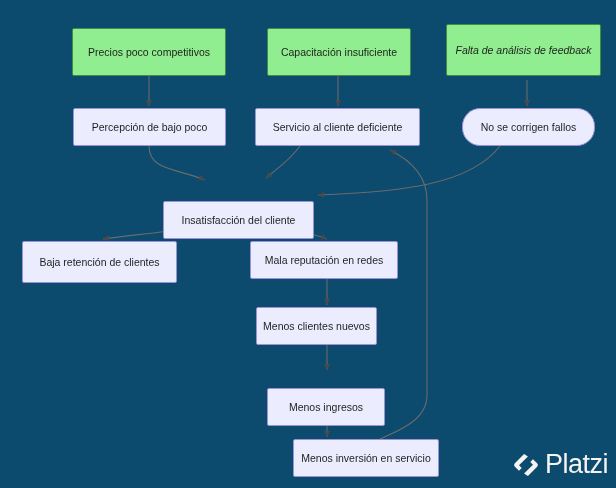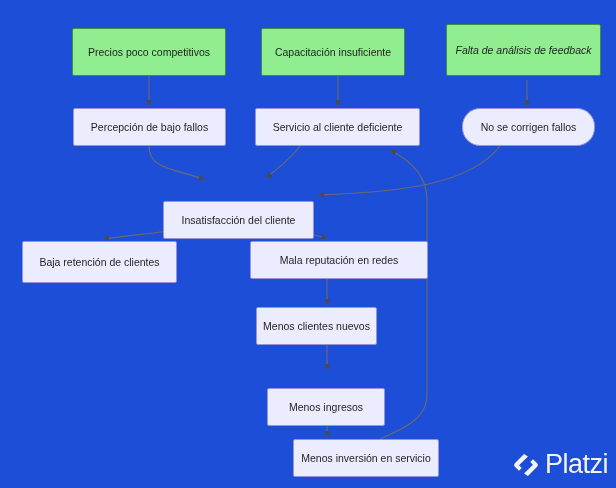--- a/index.html
+++ b/index.html
@@ -14,7 +14,7 @@
     position: relative;
     width: 616px;
     height: 488px;
-    background: #1d4ed8;
+    background: #0c4a6e;
     overflow: hidden;
   }
   #edges {

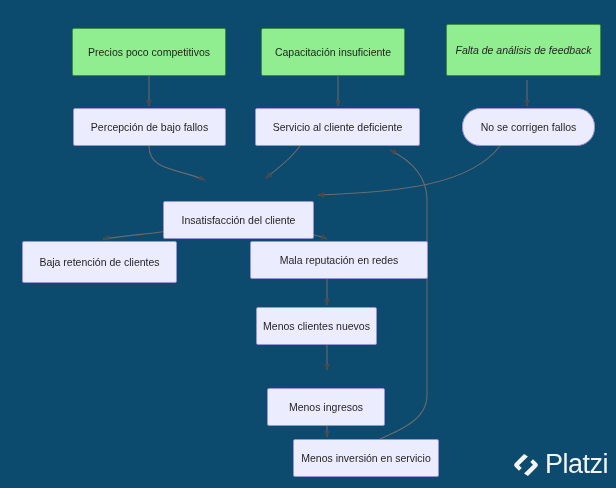--- a/index.html
+++ b/index.html
@@ -92,7 +92,7 @@
       <div class="node cause" style="left: 72px; top: 28px; width: 154px; height: 48px;">
         <span>Precios poco competitivos</span>
       </div>
-      <div class="node cause" style="left: 261px; top: 28px; width: 144px; height: 48px;">
+      <div class="node cause" style="left: 267px; top: 28px; width: 144px; height: 48px;">
         <span>Capacitación insuficiente</span>
       </div>
       <div class="node cause" style="left: 446px; top: 24px; width: 155px; height: 52px; font-style: italic;">

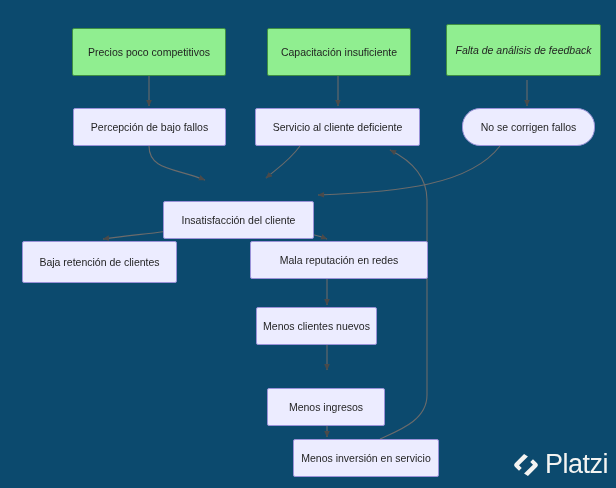--- a/index.html
+++ b/index.html
@@ -99,7 +99,7 @@
         <span>Falta de análisis de feedback</span>
       </div>
       <div class="node effect" style="left: 73px; top: 108px; width: 153px; height: 38px;">
-        <span>Percepción de bajo fallos</span>
+        <span>Percepción de bajo poco</span>
       </div>
       <div class="node effect" style="left: 255px; top: 108px; width: 165px; height: 38px;">
         <span>Servicio al cliente deficiente</span>

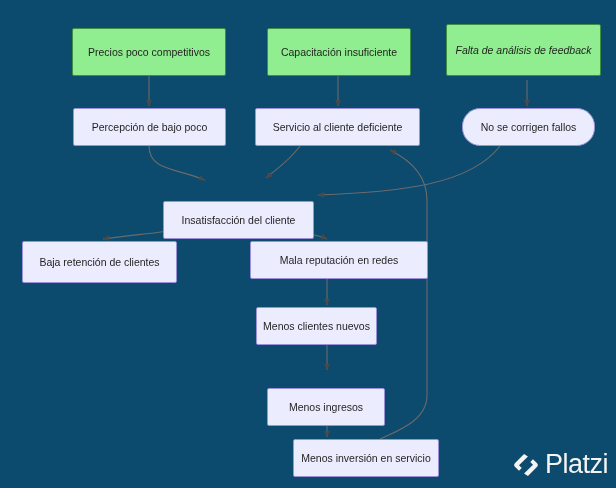--- a/index.html
+++ b/index.html
@@ -113,7 +113,7 @@
       <div class="node effect" style="left: 22px; top: 241px; width: 155px; height: 42px;">
         <span>Baja retención de clientes</span>
       </div>
-      <div class="node effect" style="left: 250px; top: 241px; width: 178px; height: 38px;">
+      <div class="node effect" style="left: 250px; top: 241px; width: 148px; height: 38px;">
         <span>Mala reputación en redes</span>
       </div>
       <div class="node effect" style="left: 256px; top: 307px; width: 121px; height: 38px;">

